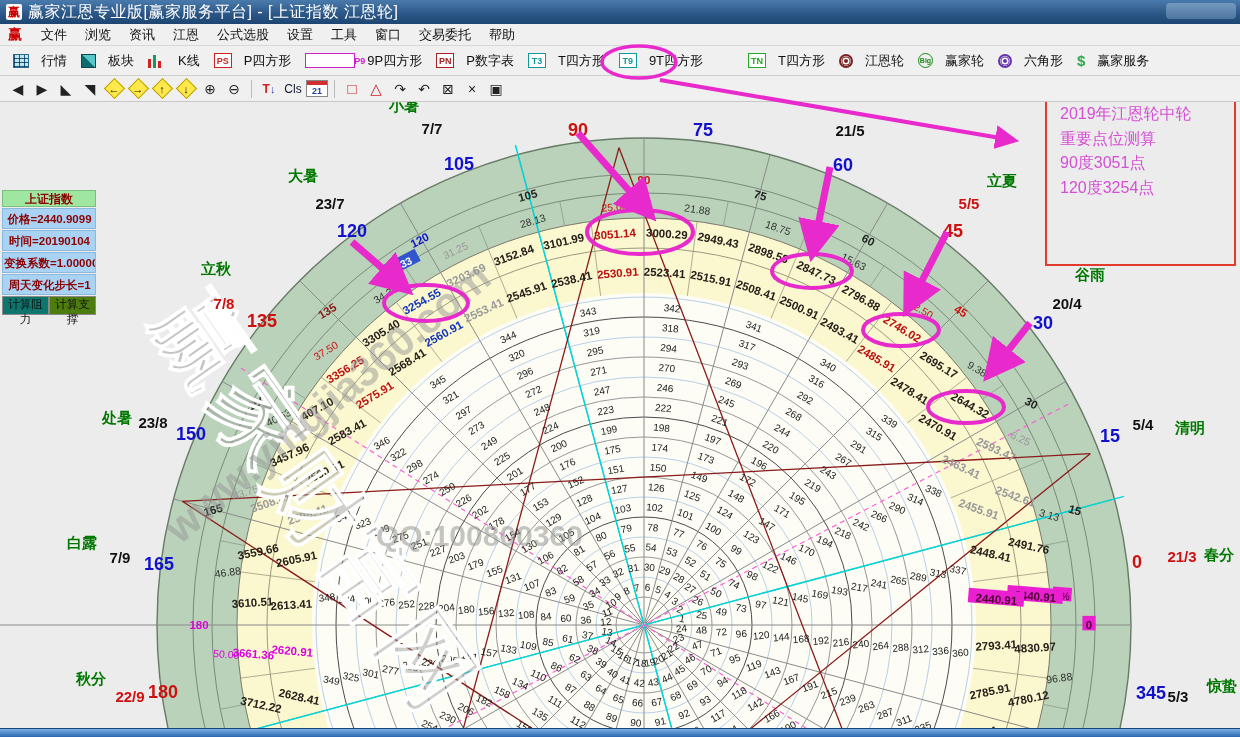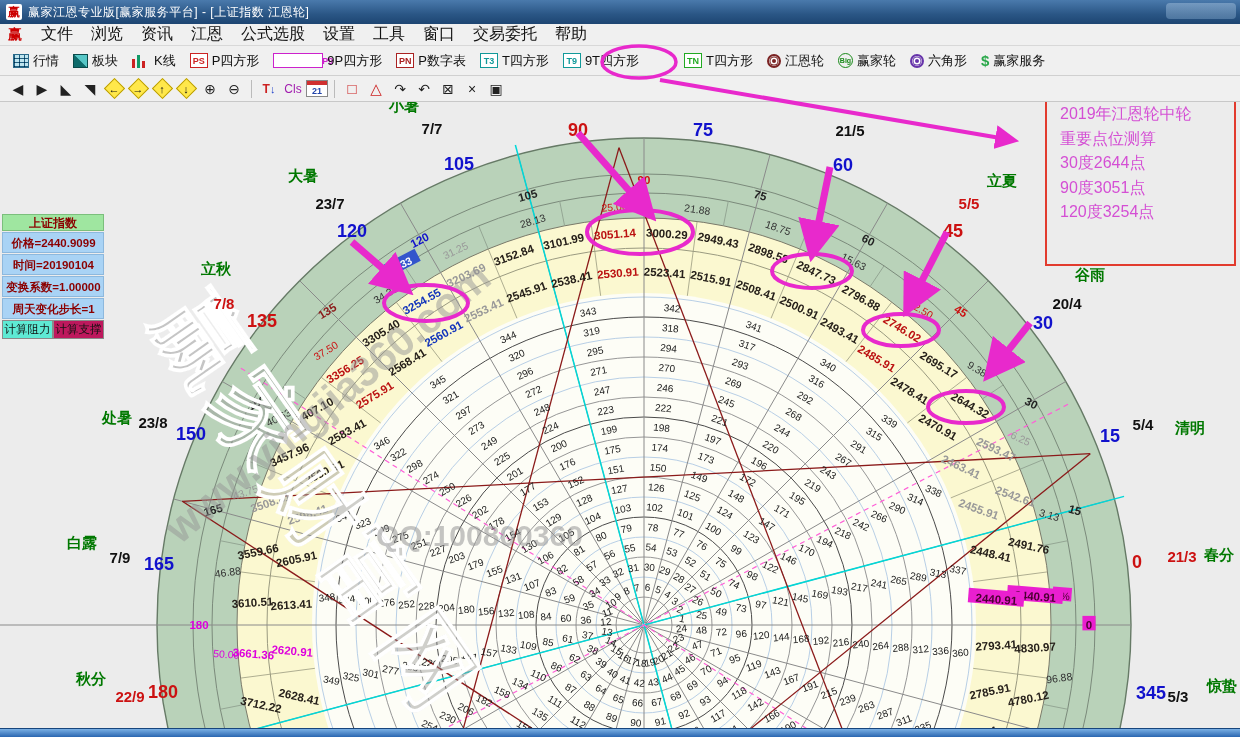--- a/index.html
+++ b/index.html
@@ -9,7 +9,7 @@
   
   #titlebar { height:24px; background:linear-gradient(#4a7aac,#2a5685 60%,#1d4572); display:flex; align-items:center; padding:0 6px; position:relative; }
   #titlebar .app-icon { width:16px; height:16px; background:#fff; color:#c00; font-size:12px; font-weight:bold; text-align:center; line-height:16px; margin-right:6px; border-radius:2px; }
-  #titlebar .title-text { color:#fff; font-size:12px; letter-spacing:.5px; }
+  #titlebar .title-text { color:#fff; font-size:16px; letter-spacing:.5px; }
   #titlebar .win-controls { position:absolute; right:4px; top:3px; width:70px; height:16px; background:linear-gradient(#cfe3f5,#9dc2e4); opacity:.35; border-radius:4px; }
 
   #menubar { height:22px; background:#f0f0f0; display:flex; align-items:center; padding-left:4px; border-bottom:1px solid #d8d8d8; }

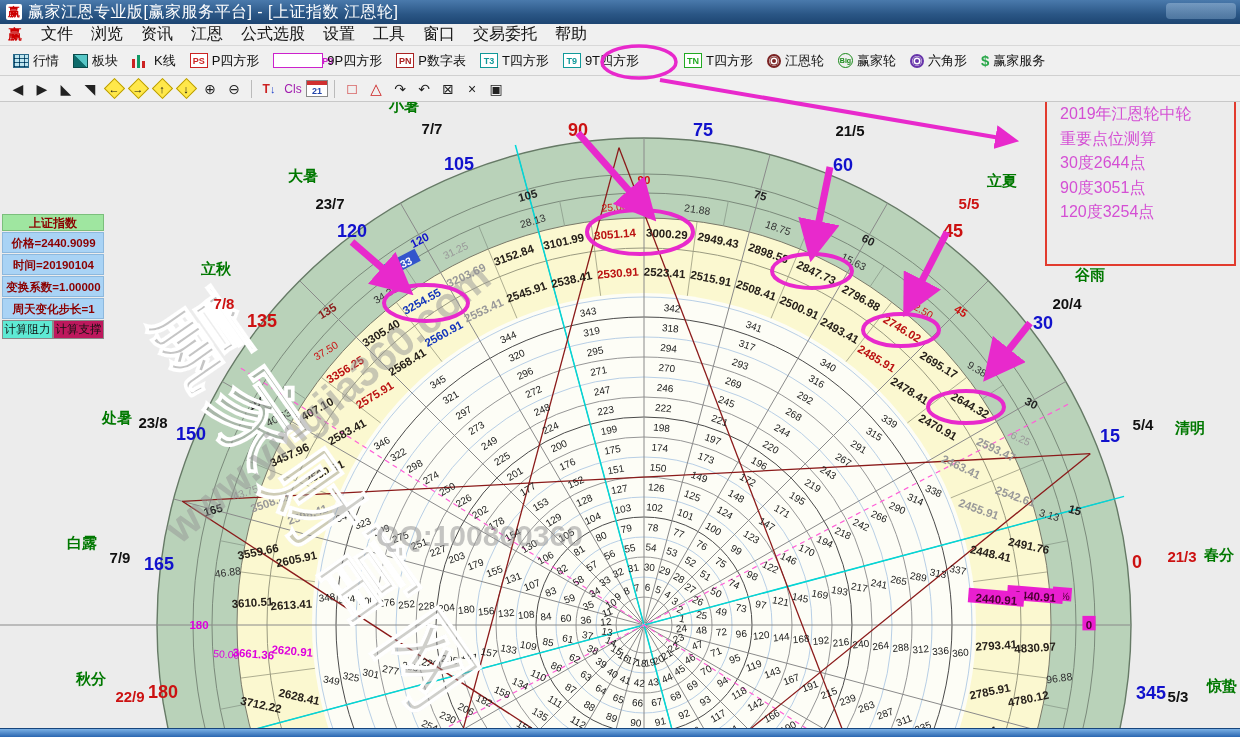--- a/index.html
+++ b/index.html
@@ -14,7 +14,7 @@
 
   #menubar { height:22px; background:#f0f0f0; display:flex; align-items:center; padding-left:4px; border-bottom:1px solid #d8d8d8; }
   #menubar .logo { color:#c00; font-weight:bold; font-size:14px; margin:0 10px 0 4px; }
-  #menubar .menu-item { font-size:16px; color:#111; padding:0 9px; cursor:default; }
+  #menubar .menu-item { font-size:13px; color:#111; padding:0 9px; cursor:default; }
 
   #toolbar1 { height:30px; background:#f0f0f0; display:flex; align-items:center; padding-left:6px; border-bottom:1px solid #d0d0d0; }
   .tb1-item { display:flex; align-items:center; font-size:13px; color:#111; padding:0 7px; height:24px; }

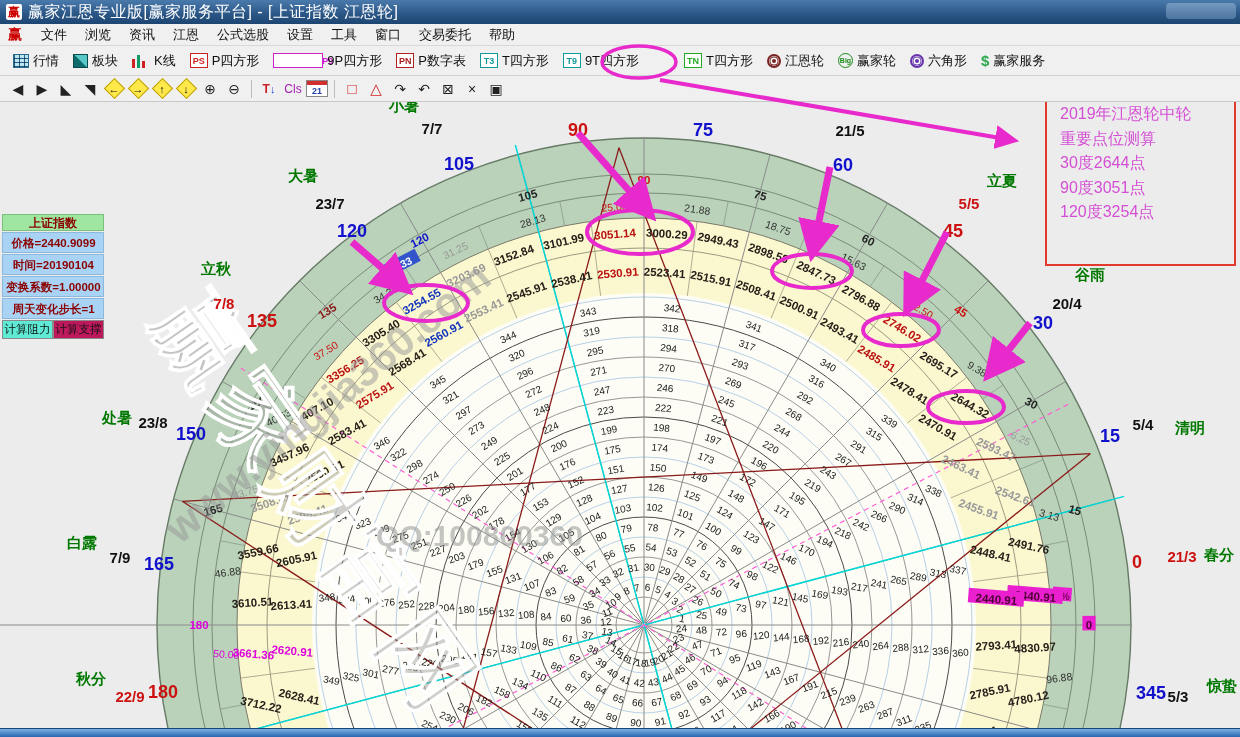--- a/index.html
+++ b/index.html
@@ -18,7 +18,7 @@
 
   #toolbar1 { height:30px; background:#f0f0f0; display:flex; align-items:center; padding-left:6px; border-bottom:1px solid #d0d0d0; }
   .tb1-item { display:flex; align-items:center; font-size:13px; color:#111; padding:0 7px; height:24px; }
-  .tb1-item .lbl { margin-left:4px; }
+  .tb1-item .lbl { margin-left:12px; }
   .badge { display:inline-block; width:18px; height:15px; font-size:9px; font-weight:bold; text-align:center; line-height:14px; background:#fff; }
   .icon-grid { display:inline-block; width:16px; height:14px; border:1px solid #2a6a8a;
     background:linear-gradient(#bfe4ee,#bfe4ee), repeating-linear-gradient(90deg,#2a6a8a 0 1px,transparent 1px 5px), repeating-linear-gradient(0deg,#2a6a8a 0 1px,transparent 1px 4px); background-blend-mode:multiply; }

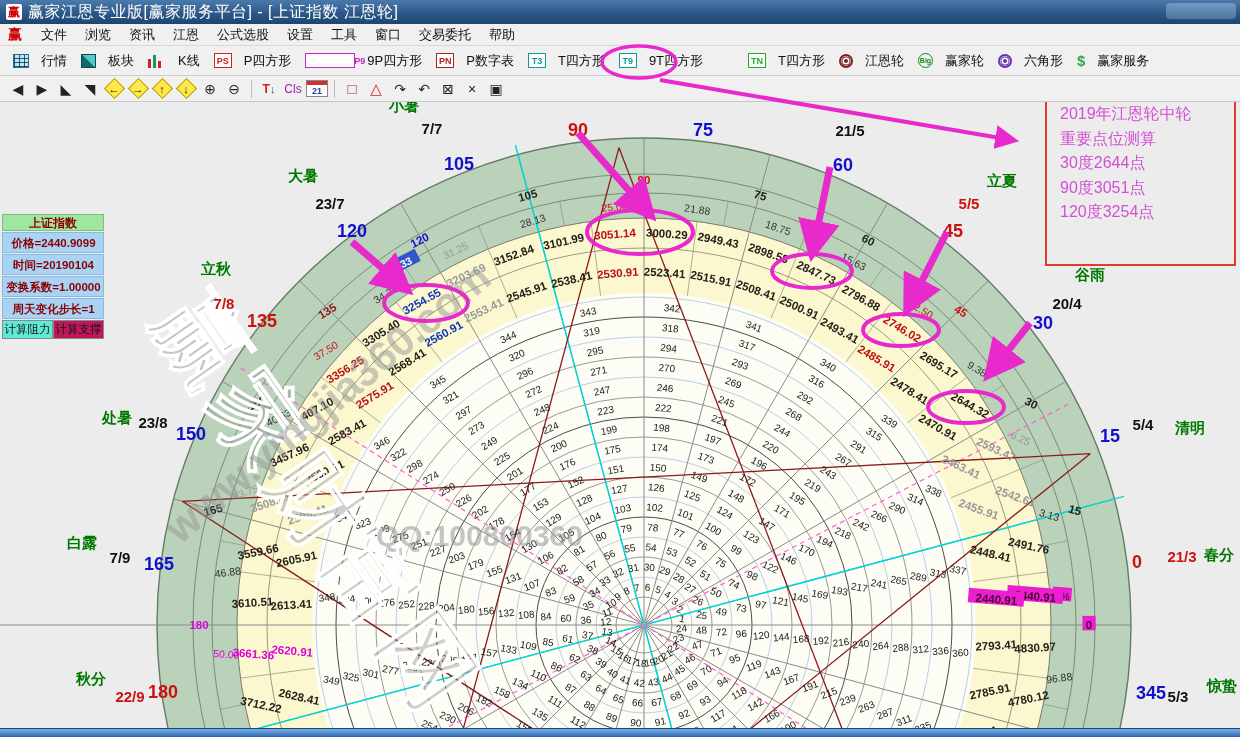--- a/index.html
+++ b/index.html
@@ -39,7 +39,7 @@
   .tb2-btn.kind-diamond::before { content:""; position:absolute; width:13px; height:13px; background:#ffe84a; border:1px solid #b89b00; transform:rotate(45deg); }
   .tb2-btn.kind-diamond span { position:relative; font-size:11px; font-weight:bold; color:#111; }
   .tb2-btn.kind-shape { color:#cc2222; font-size:15px; }
-  .tb2-btn.kind-txt { font-size:12px; color:#a21caf; }
+  .tb2-btn.kind-txt { font-size:12px; color:#0f172a; }
   .tb2-btn.kind-tmark b { color:#cc2222; font-size:12px; } .tb2-btn.kind-tmark i { color:#2244cc; font-style:normal; font-size:11px; }
   .tb2-btn.kind-cal { width:20px; height:17px; border:1px solid #888; background:#fff; font-size:9px; font-weight:bold; color:#2244aa; flex-direction:column; justify-content:flex-end; position:relative; }
   .tb2-btn.kind-cal::before { content:""; position:absolute; top:0; left:0; right:0; height:4px; background:#d03030; }

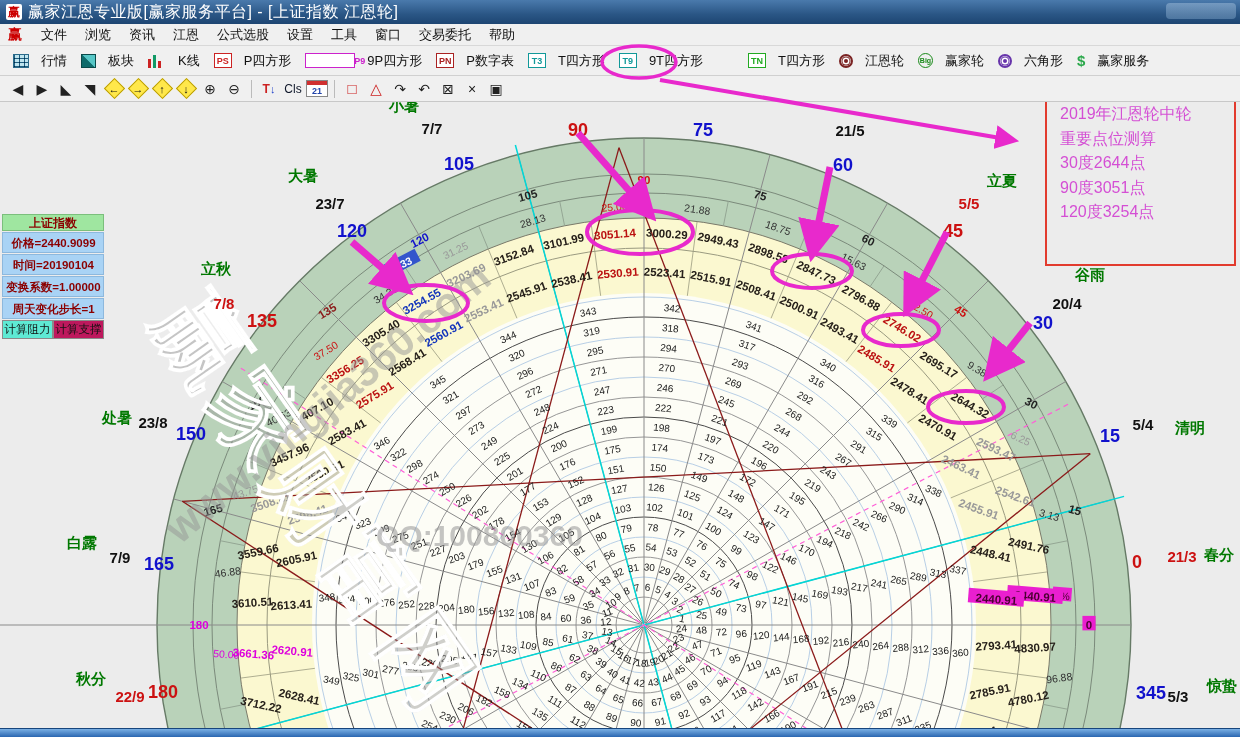--- a/index.html
+++ b/index.html
@@ -889,7 +889,6 @@
     <div id="annotation">
         <div class="line">2019年江恩轮中轮</div>
         <div class="line">重要点位测算</div>
-        <div class="line">30度2644点</div>
         <div class="line">90度3051点</div>
         <div class="line">120度3254点</div>
       </div>

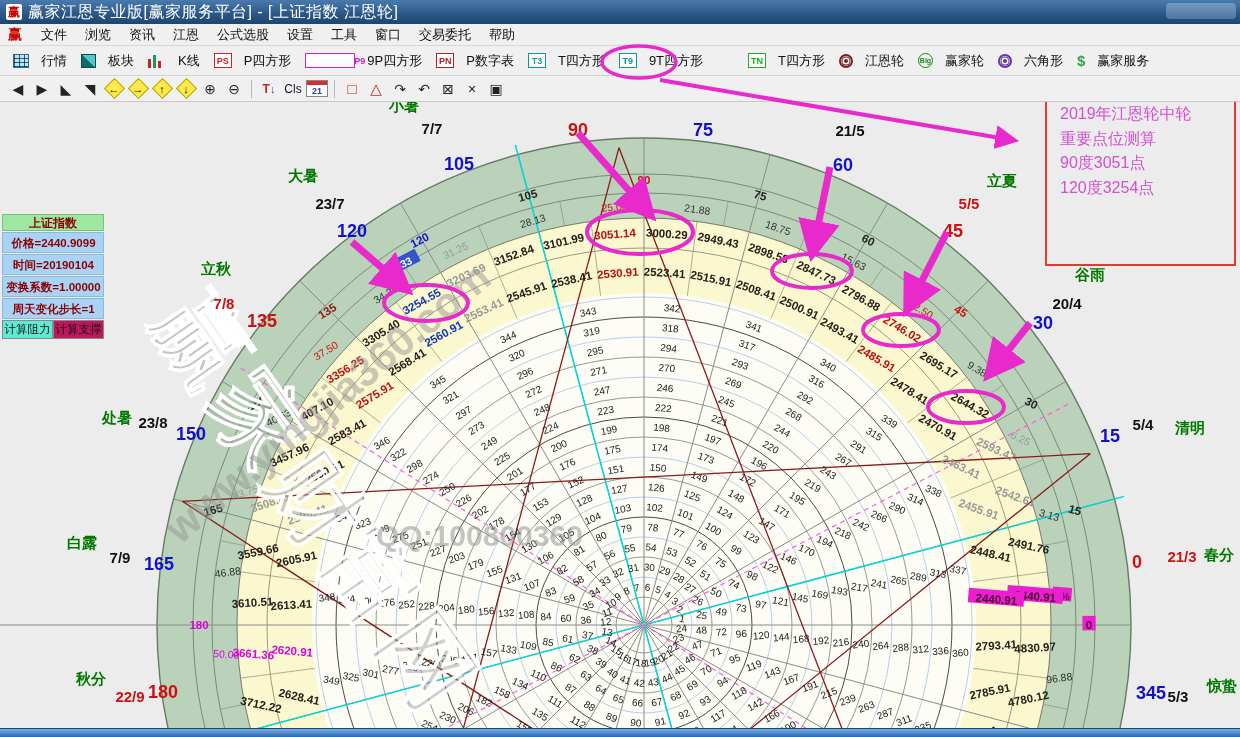--- a/index.html
+++ b/index.html
@@ -51,7 +51,7 @@
   svg text { font-family:"Liberation Sans","DejaVu Sans",sans-serif; }
 
   
-  #panel { position:absolute; left:2px; top:112px; width:102px; z-index:30; font-size:12px; }
+  #panel { position:absolute; left:2px; top:88px; width:94px; z-index:30; font-size:12px; }
   #panel .hdr { background:#9fe6a0; color:#8b0000; font-weight:bold; text-align:center; height:17px; line-height:17px; border:1px solid #7bbf7c; }
   #panel .row { background:#a9d3f5; color:#8b0000; font-weight:bold; height:21px; line-height:21px; padding-left:1px; margin-top:1px; white-space:nowrap; overflow:hidden; border:1px solid #8db8dd; font-size:11.5px;text-align:center; }
   #panel .btns { display:flex; margin-top:1px; }

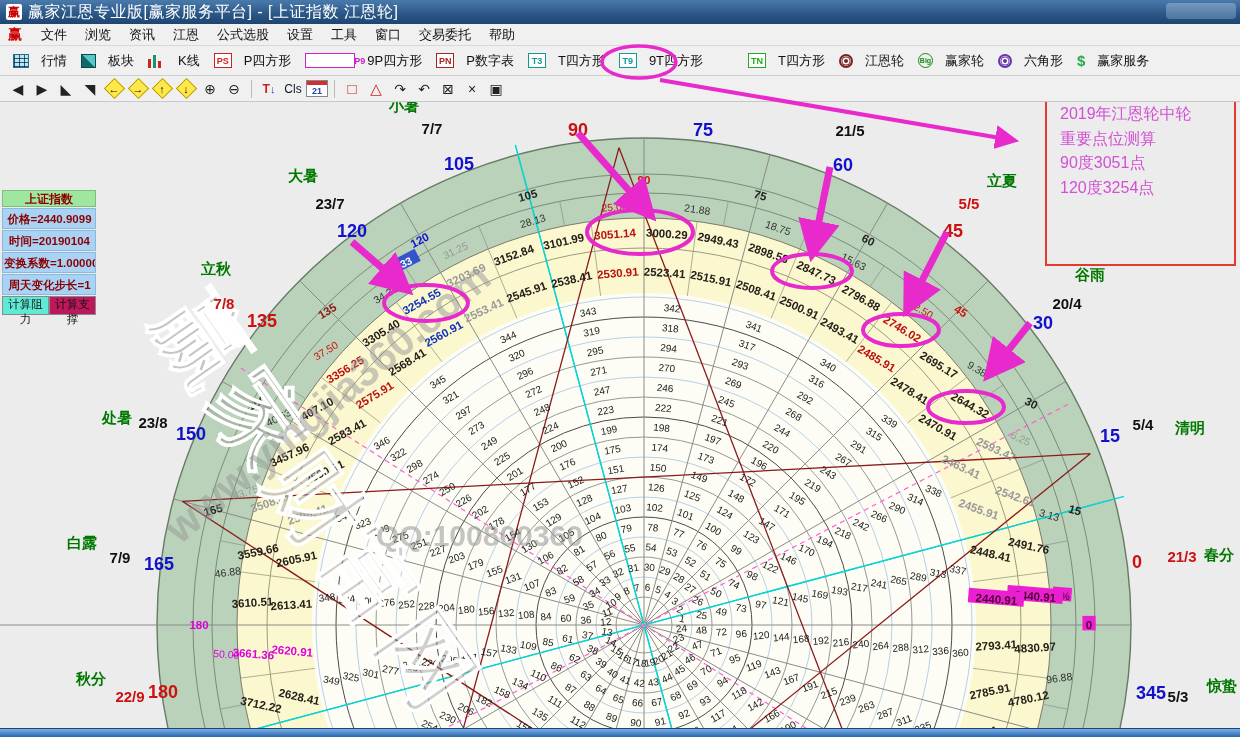--- a/index.html
+++ b/index.html
@@ -55,7 +55,7 @@
   #panel .hdr { background:#9fe6a0; color:#8b0000; font-weight:bold; text-align:center; height:17px; line-height:17px; border:1px solid #7bbf7c; }
   #panel .row { background:#a9d3f5; color:#8b0000; font-weight:bold; height:21px; line-height:21px; padding-left:1px; margin-top:1px; white-space:nowrap; overflow:hidden; border:1px solid #8db8dd; font-size:11.5px;text-align:center; }
   #panel .btns { display:flex; margin-top:1px; }
-  #panel .btns button { flex:1; height:19px; font-size:11.5px; border:1px solid #8a8a8a; background:#5eead4; color:#111; }
+  #panel .btns button { flex:1; height:19px; font-size:11.5px; border:1px solid #8a8a8a; background:#0f766e; color:#111; }
   #panel .btns button.green { background:#be185d; }
 
   

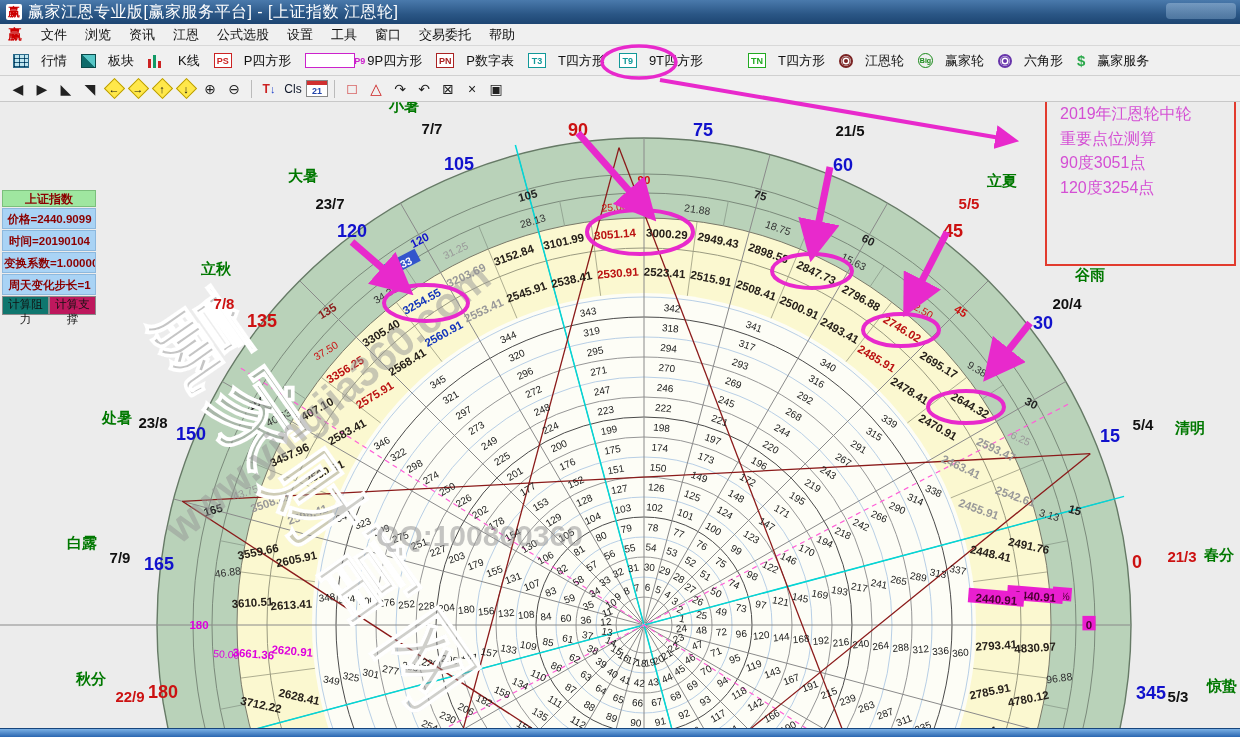--- a/index.html
+++ b/index.html
@@ -56,7 +56,7 @@
   #panel .row { background:#a9d3f5; color:#8b0000; font-weight:bold; height:21px; line-height:21px; padding-left:1px; margin-top:1px; white-space:nowrap; overflow:hidden; border:1px solid #8db8dd; font-size:11.5px;text-align:center; }
   #panel .btns { display:flex; margin-top:1px; }
   #panel .btns button { flex:1; height:19px; font-size:11.5px; border:1px solid #8a8a8a; background:#0f766e; color:#111; }
-  #panel .btns button.green { background:#be185d; }
+  #panel .btns button.green { background:#4d7c0f; }
 
   
   #annotation { position:absolute; left:1045px; top:-14px; width:191px; height:178px; border:2px solid #e23b2e; z-index:20; padding:12px 0 0 13px; }

